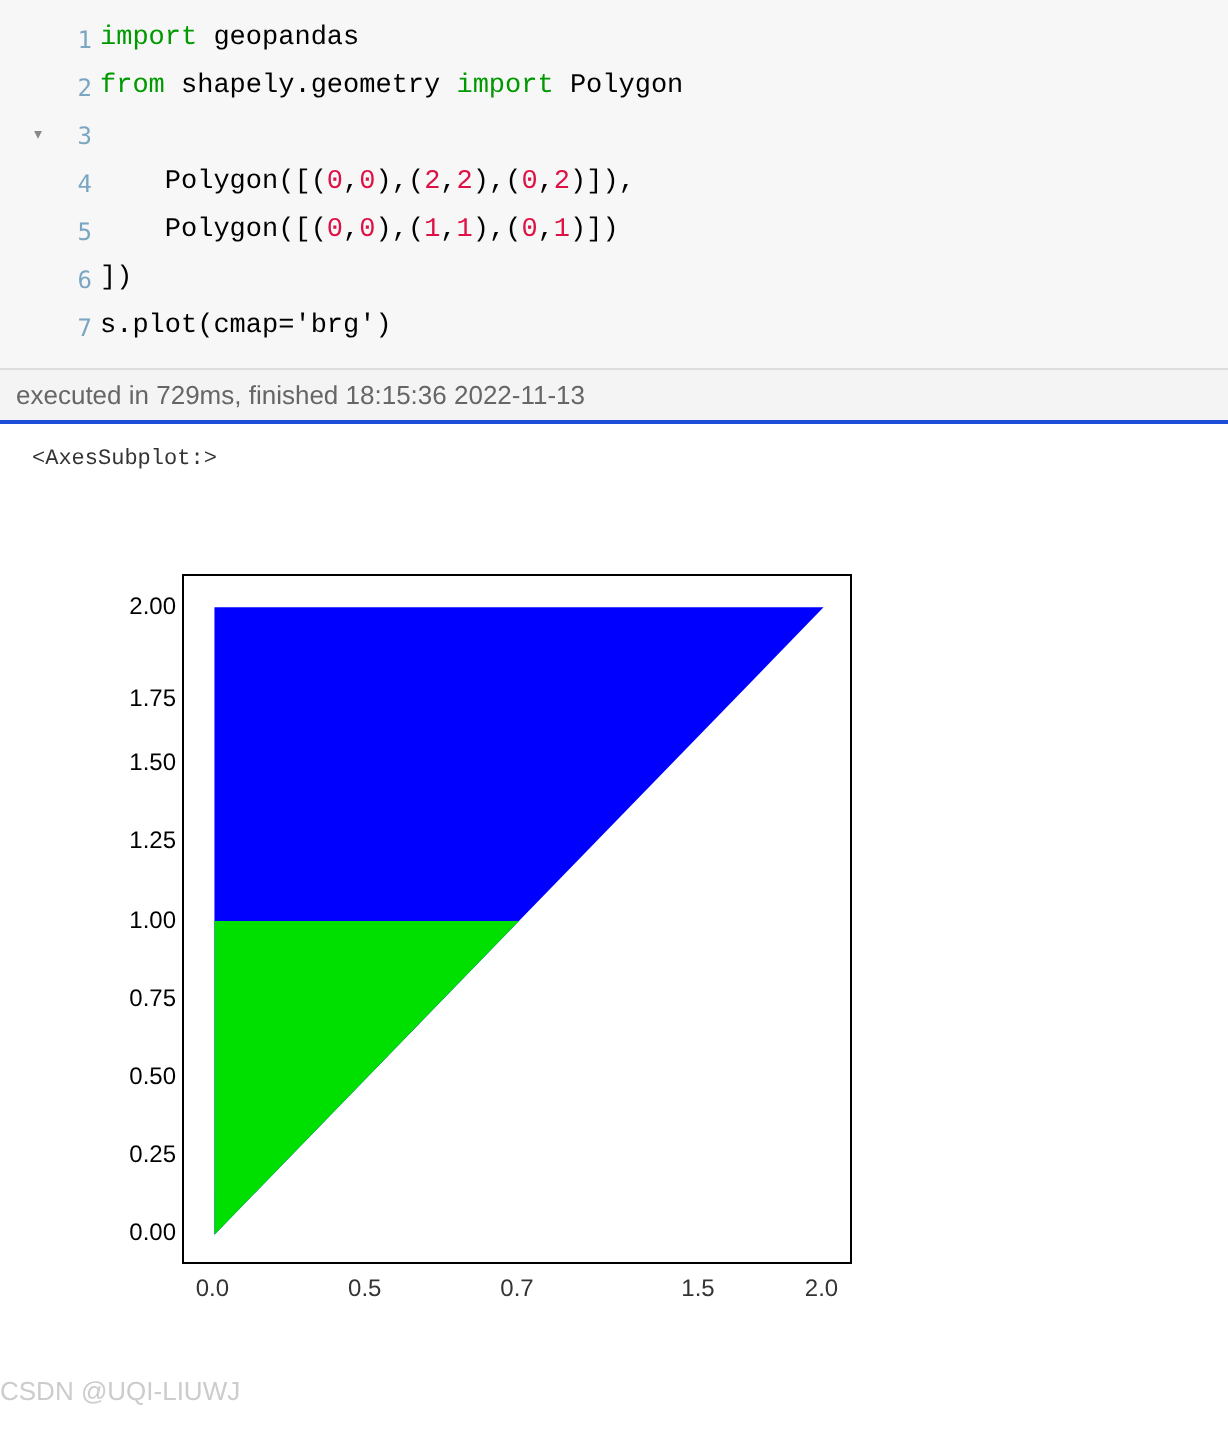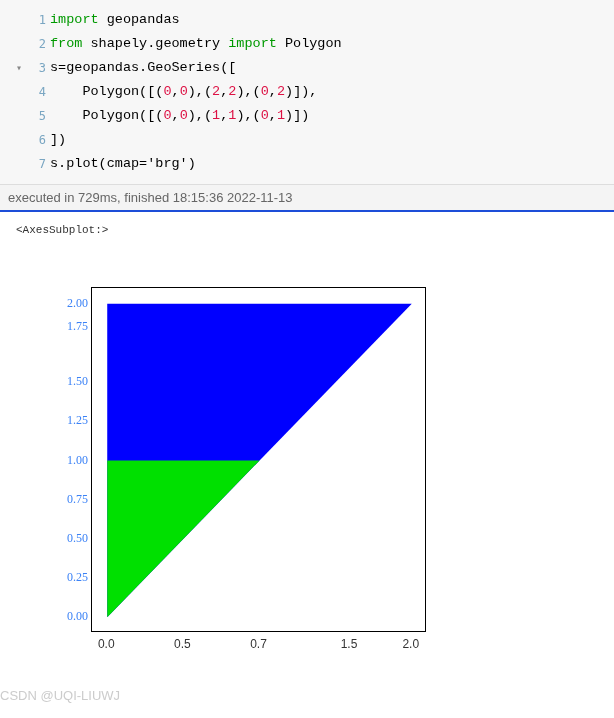--- a/index.html
+++ b/index.html
@@ -117,7 +117,6 @@
       <div class="code-line">
         <span class="gutter-mark">▾</span>
         <span class="line-num">3</span>
-        <span class="code-text">s=geopandas.GeoSeries([</span>
       </div>
       <div class="code-line">
         <span class="gutter-mark"></span>

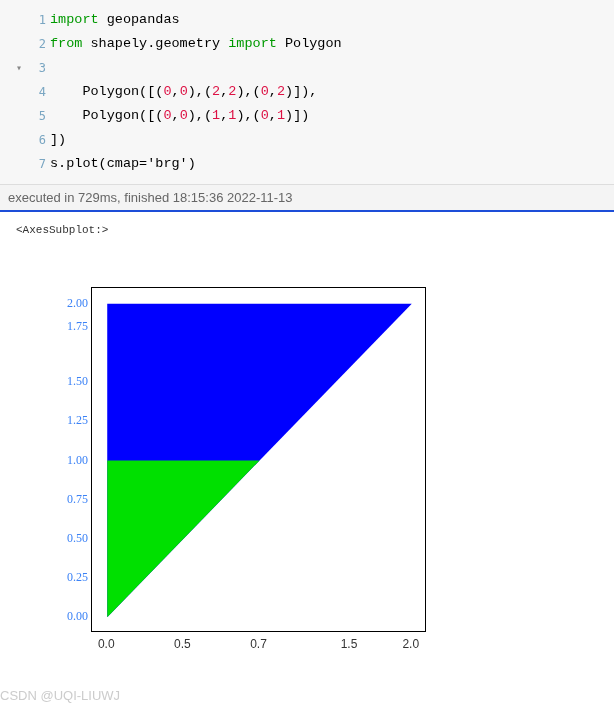--- a/index.html
+++ b/index.html
@@ -77,9 +77,9 @@
     .ytick {
       position: absolute;
       right: 353px;
-      font-family: Liberation Serif, serif;
+      font-family: Liberation Sans, sans-serif;
       font-size: 12px;
-      color: #3b82f6;
+      color: #000000;
       transform: translateY(-50%);
     }
     .xtick {

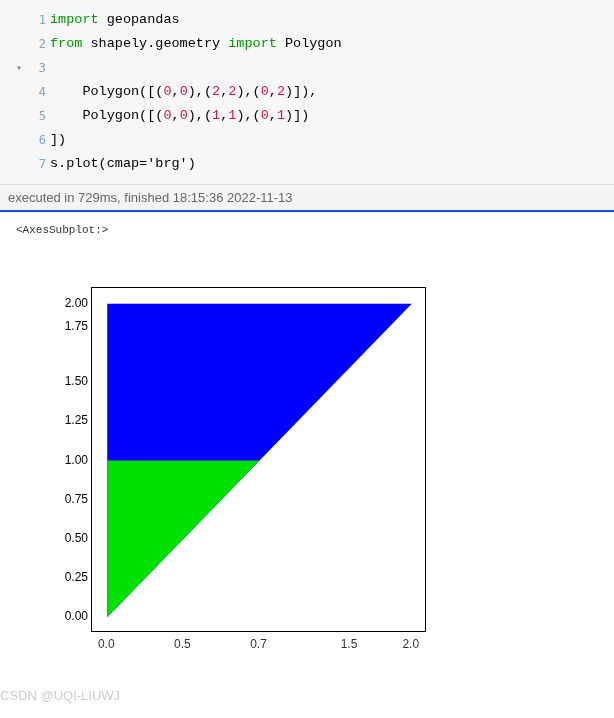--- a/index.html
+++ b/index.html
@@ -156,7 +156,7 @@
         <div class="ytick" style="top: 187.5px;">1.00</div>
         <div class="ytick" style="top: 148.295px;">1.25</div>
         <div class="ytick" style="top: 109.091px;">1.50</div>
-        <div class="ytick" style="top: 54px;">1.75</div>
+        <div class="ytick" style="top: 77px;">1.75</div>
         <div class="ytick" style="top: 30.6818px;">2.00</div>
       </div>
 

